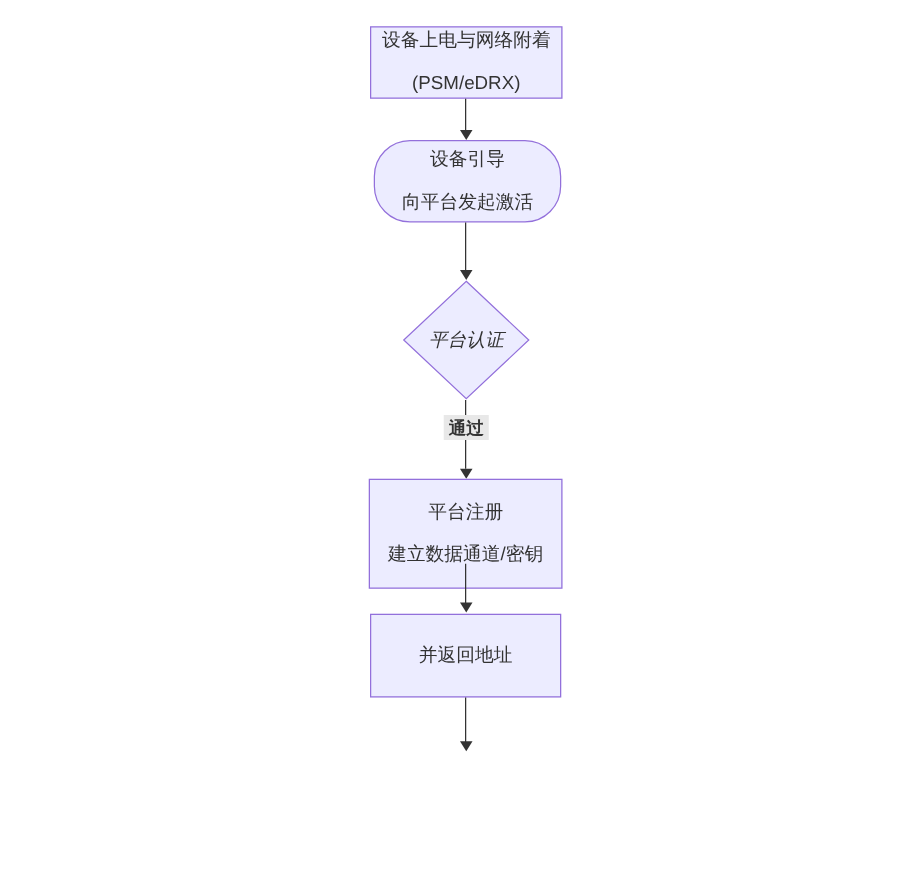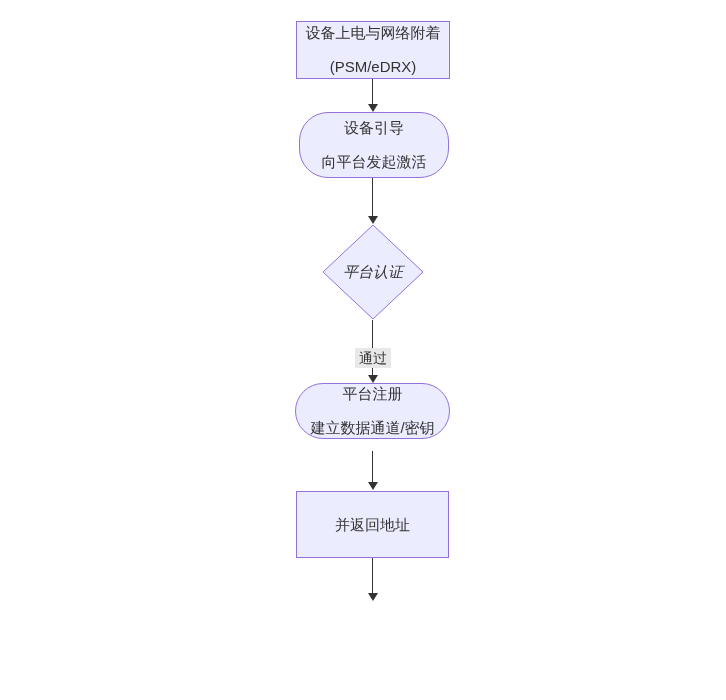--- a/index.html
+++ b/index.html
@@ -78,7 +78,7 @@
   .edge-label {
     position: absolute;
     left: 373px;
-    top: 348px;
+    top: 332px;
     transform: translateX(-50%);
     background: var(--label-bg);
     color: var(--text-color);
@@ -86,6 +86,7 @@
     line-height: 20px;
     padding: 0 4px;
     white-space: nowrap;
+    font-weight: bold;
   }
 </style>
 </head>

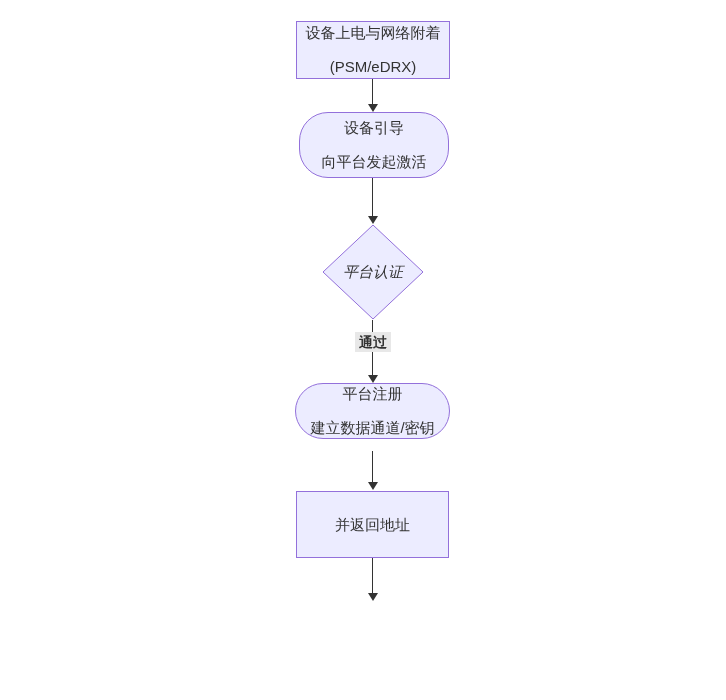--- a/index.html
+++ b/index.html
@@ -33,7 +33,7 @@
   }
   .node-power    { left: 296px; top: 21px;  width: 154px; height: 58px; }
   .node-boot     { left: 299px; top: 112px; width: 150px; height: 66px; border-radius: 29px; }
-  .node-register { left: 295px; top: 383px; width: 155px; height: 56px; border-radius: 31px; }
+  .node-register { left: 295px; top: 383px; width: 155px; height: 88px; }
   .node-channel  { left: 296px; top: 491px; width: 153px; height: 67px; }
   .node-business { left: 299px; top: 602px; width: 150px; height: 65px; }
   .diamond-wrap {

